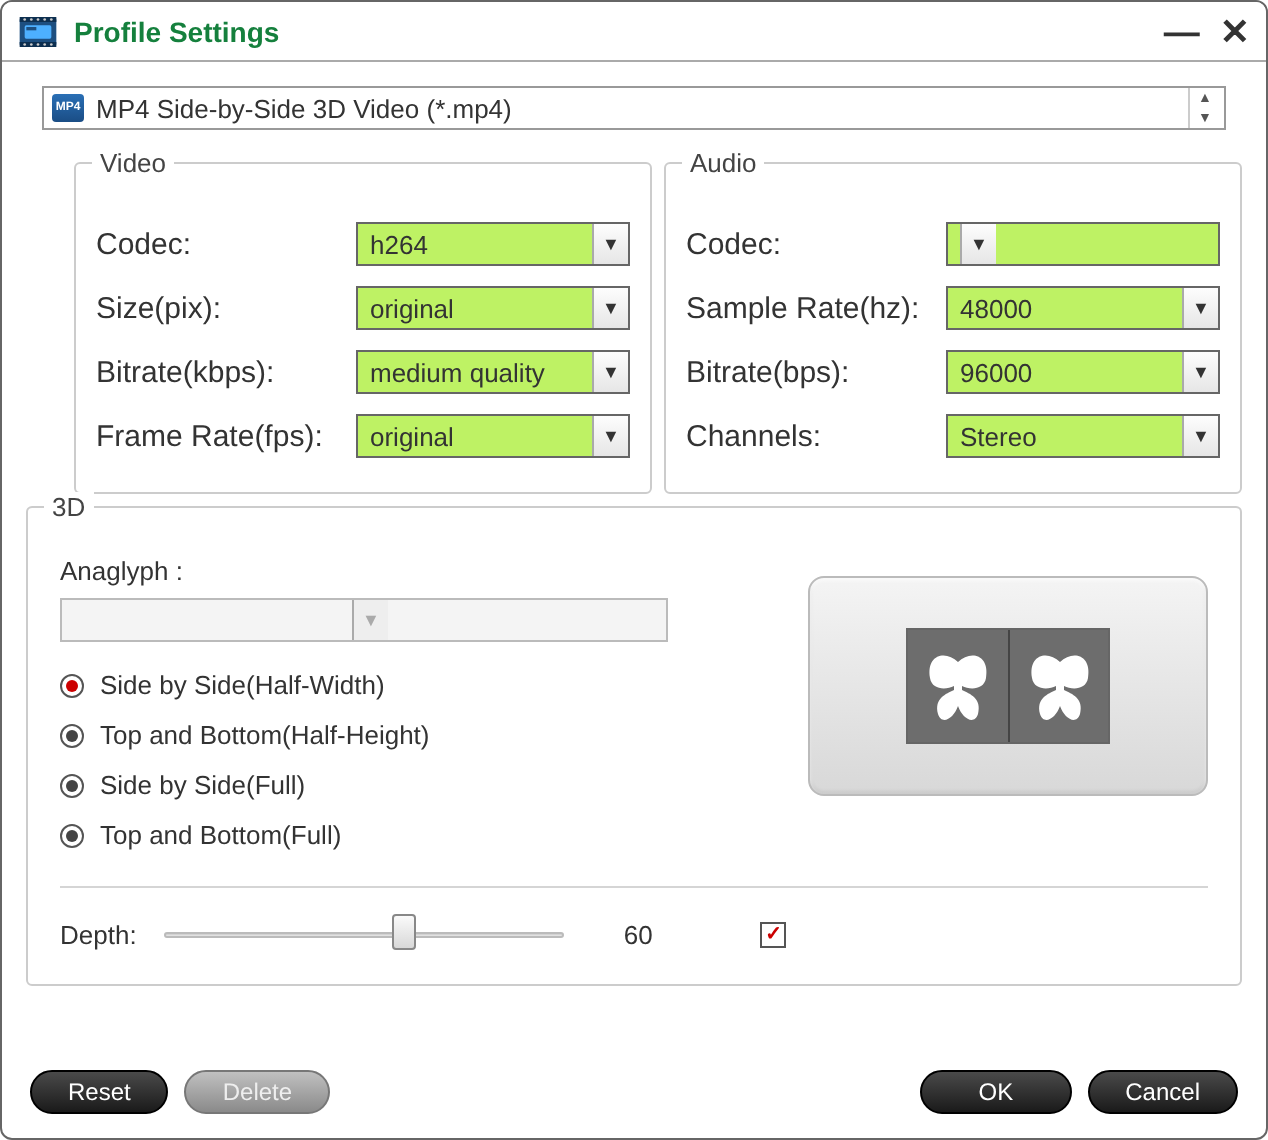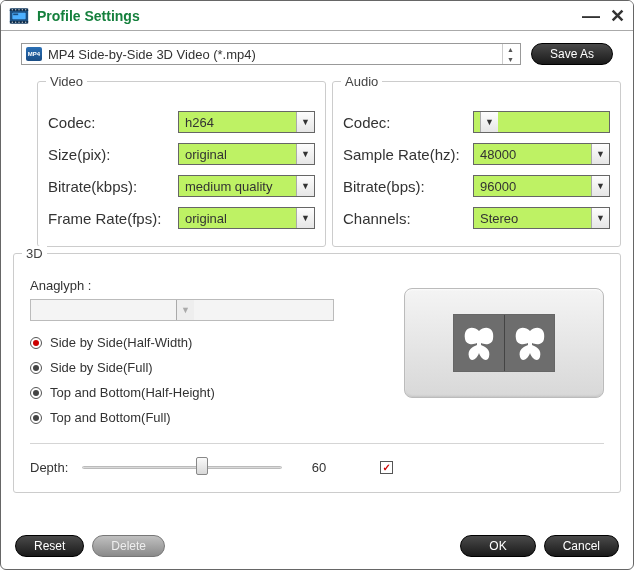--- a/index.html
+++ b/index.html
@@ -338,7 +338,6 @@
           <span>▼</span>
         </span>
       </div>
-      <div class="black-btn">Save As</div>
     </div>
 
     <div class="groups-row">

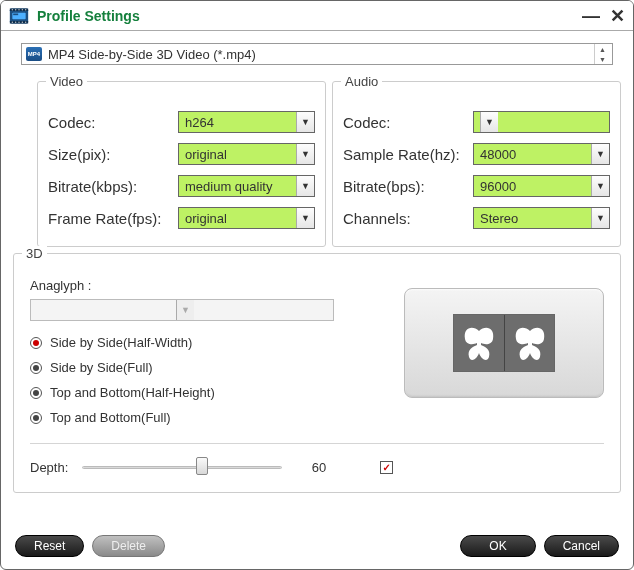--- a/index.html
+++ b/index.html
@@ -430,13 +430,13 @@
                   <span class="radio-dot">
                     <span class="inner"></span>
                   </span>
-                  <span>Side by Side(Full)</span>
+                  <span>Top and Bottom(Half-Height)</span>
                 </div>
                 <div class="radio-item">
                   <span class="radio-dot">
                     <span class="inner"></span>
                   </span>
-                  <span>Top and Bottom(Half-Height)</span>
+                  <span>Side by Side(Full)</span>
                 </div>
                 <div class="radio-item">
                   <span class="radio-dot">

